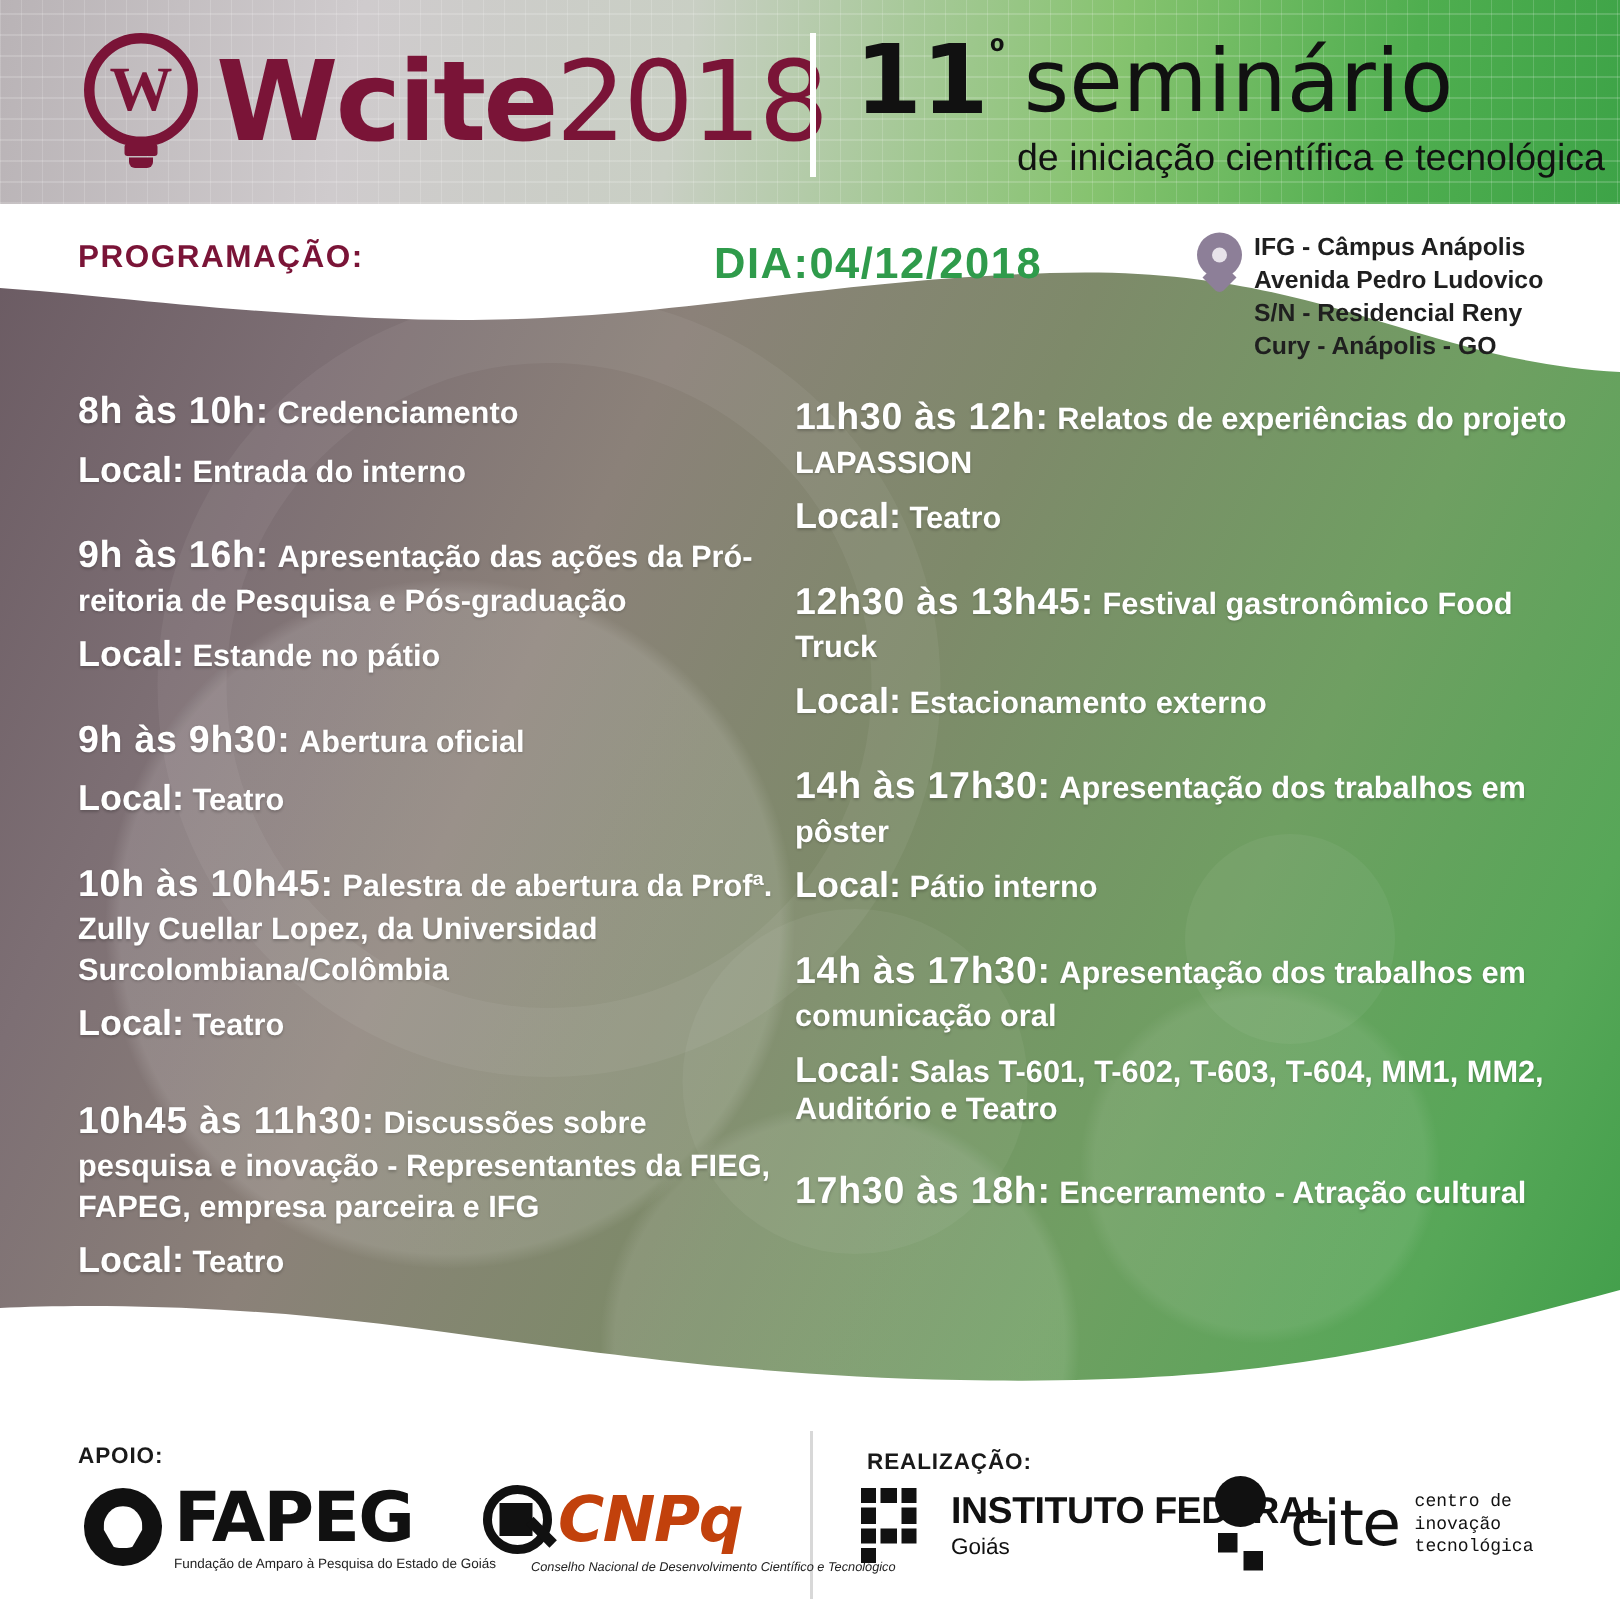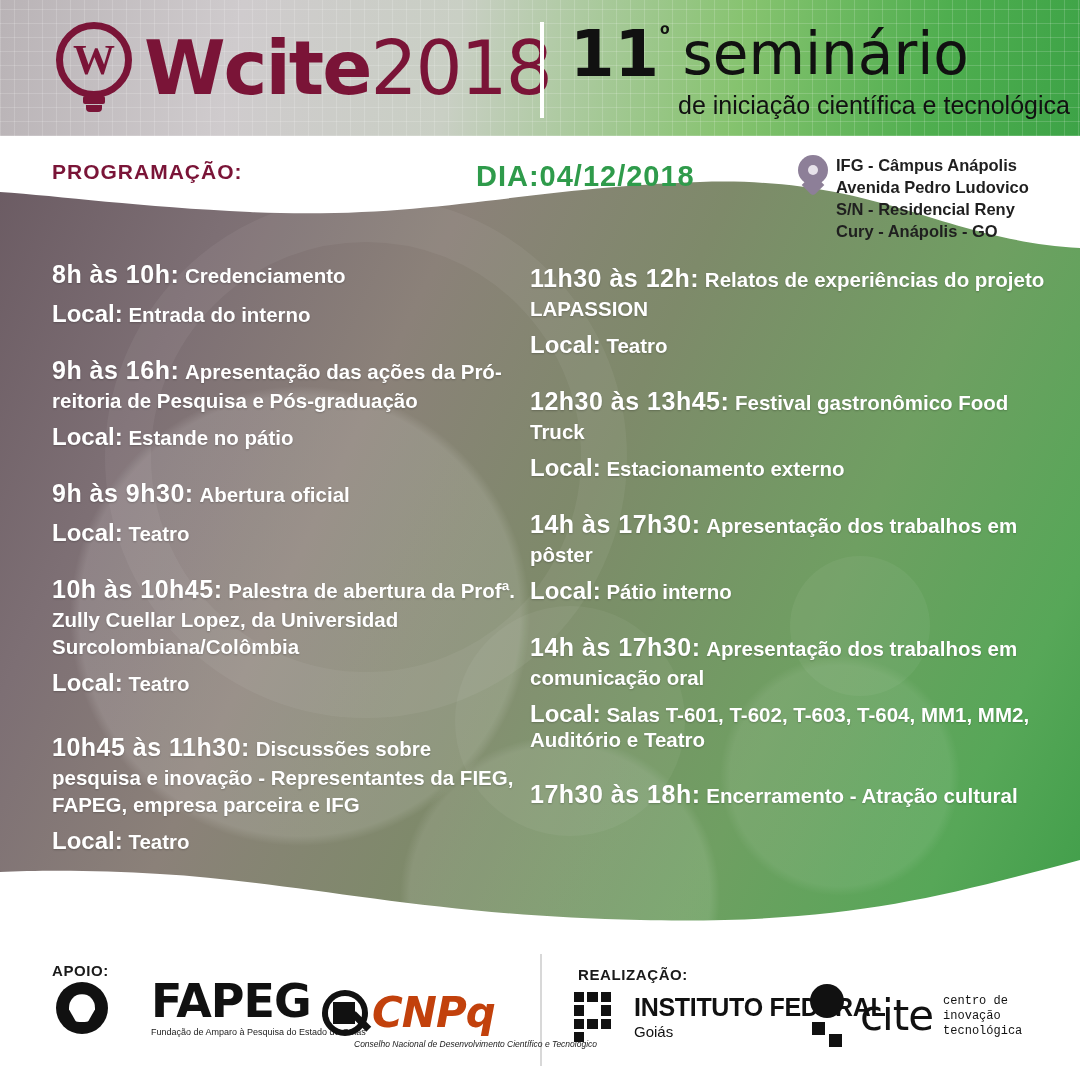--- a/index.html
+++ b/index.html
@@ -325,10 +325,9 @@
   
   .fapeg {
     position: absolute;
-    left: 56px; top: 38px;
+    left: 56px; top: 48px;
     display: flex;
     align-items: center;
-    gap: 35px;
   }
   .fapeg .tree {
     position: relative;

